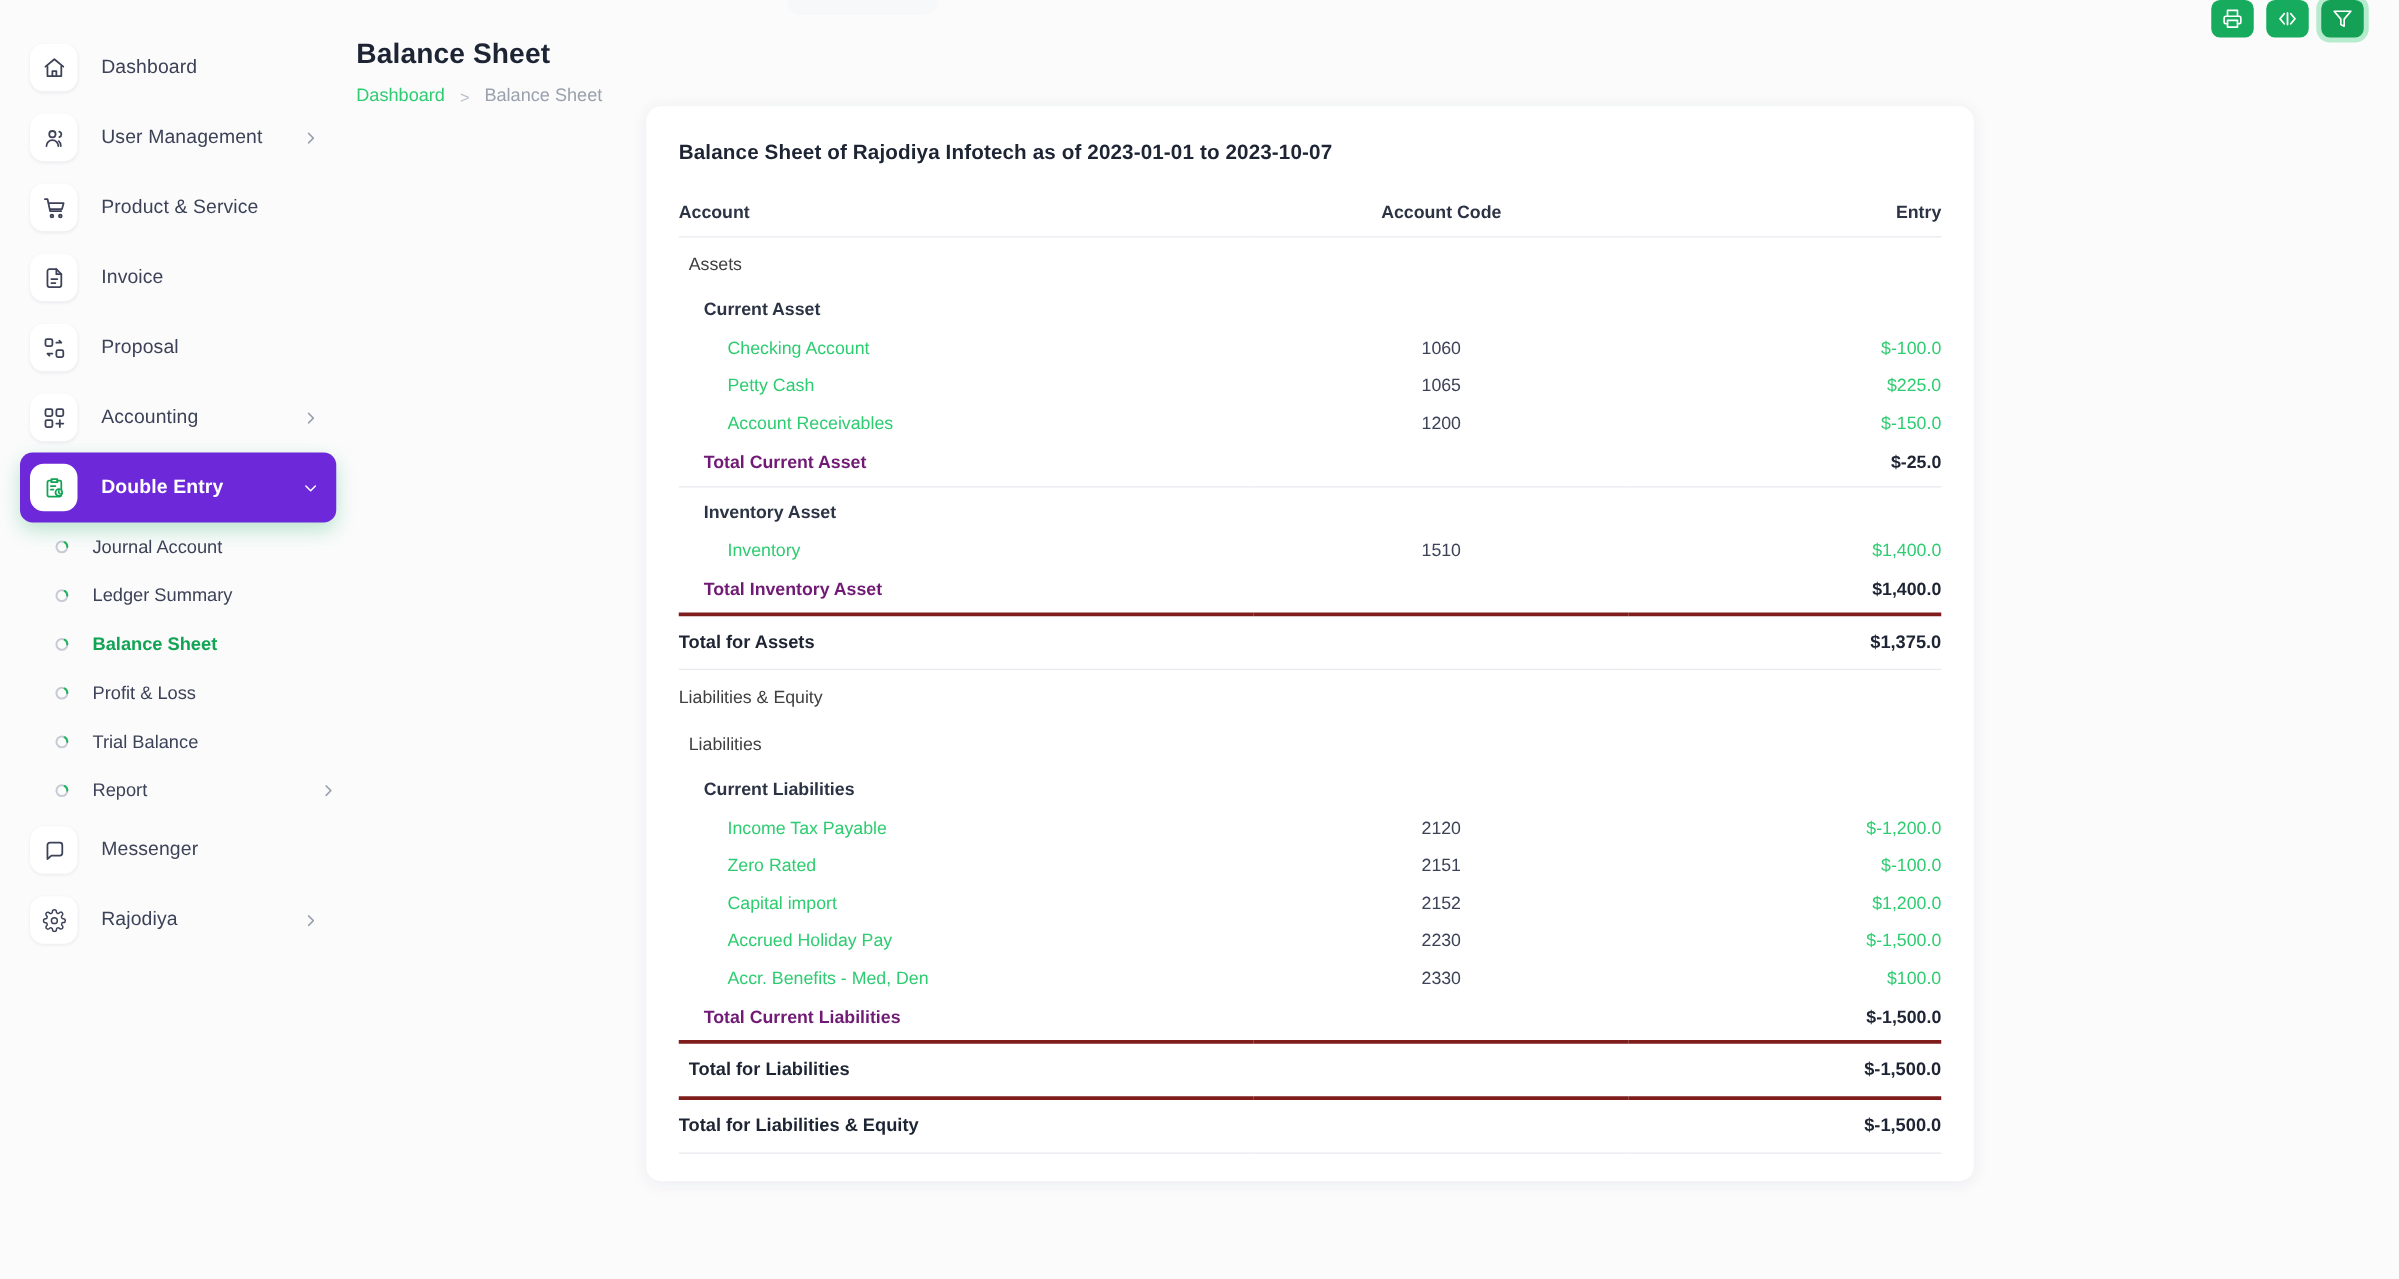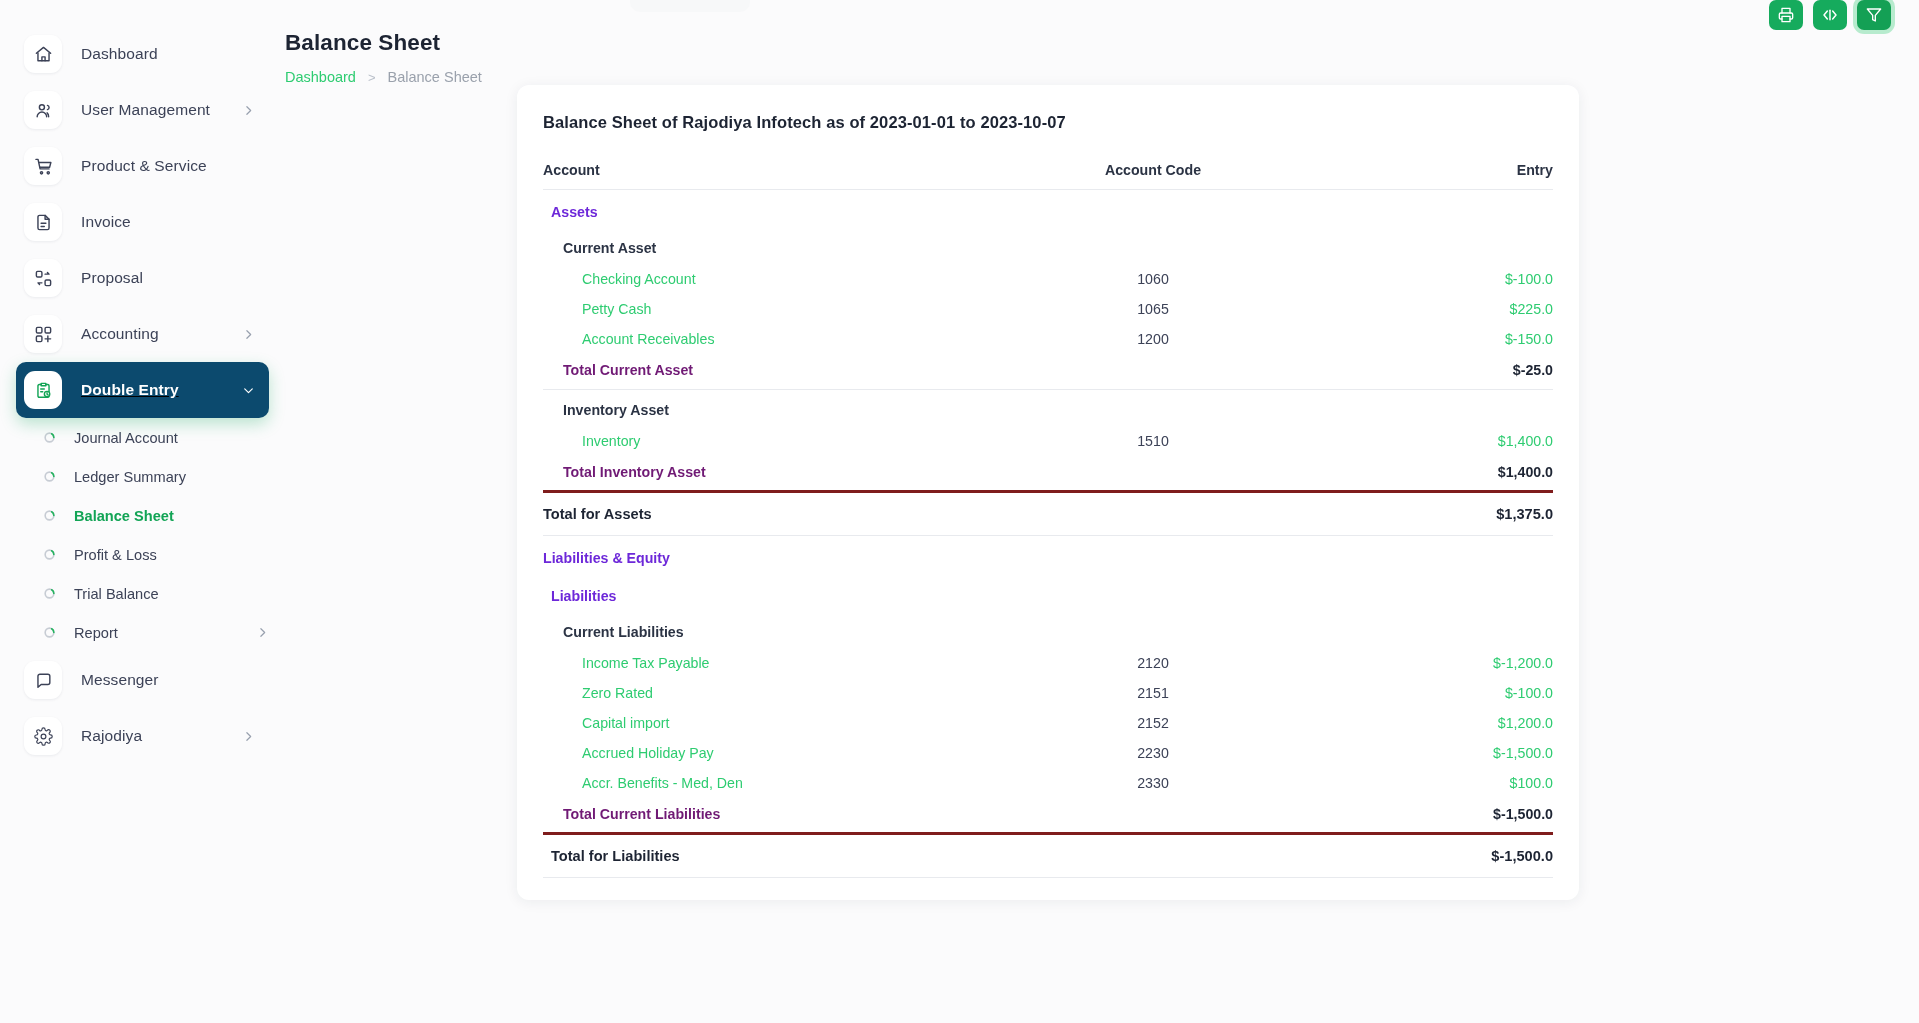--- a/index.html
+++ b/index.html
@@ -118,7 +118,7 @@
   td.c-total { text-align: right; }
 
   tr.r-group > td { padding-top: 14px; padding-bottom: 8px; }
-  tr.r-group td.c-account { font-weight: bold; color: #6d28d9; }
+  tr.r-group td.c-account { font-weight: normal; color: #404040; }
 
   tr.r-sub > td { padding-top: 12px; padding-bottom: 8px; }
   tr.r-sub td.c-account { font-weight: bold; color: #2b3344; }

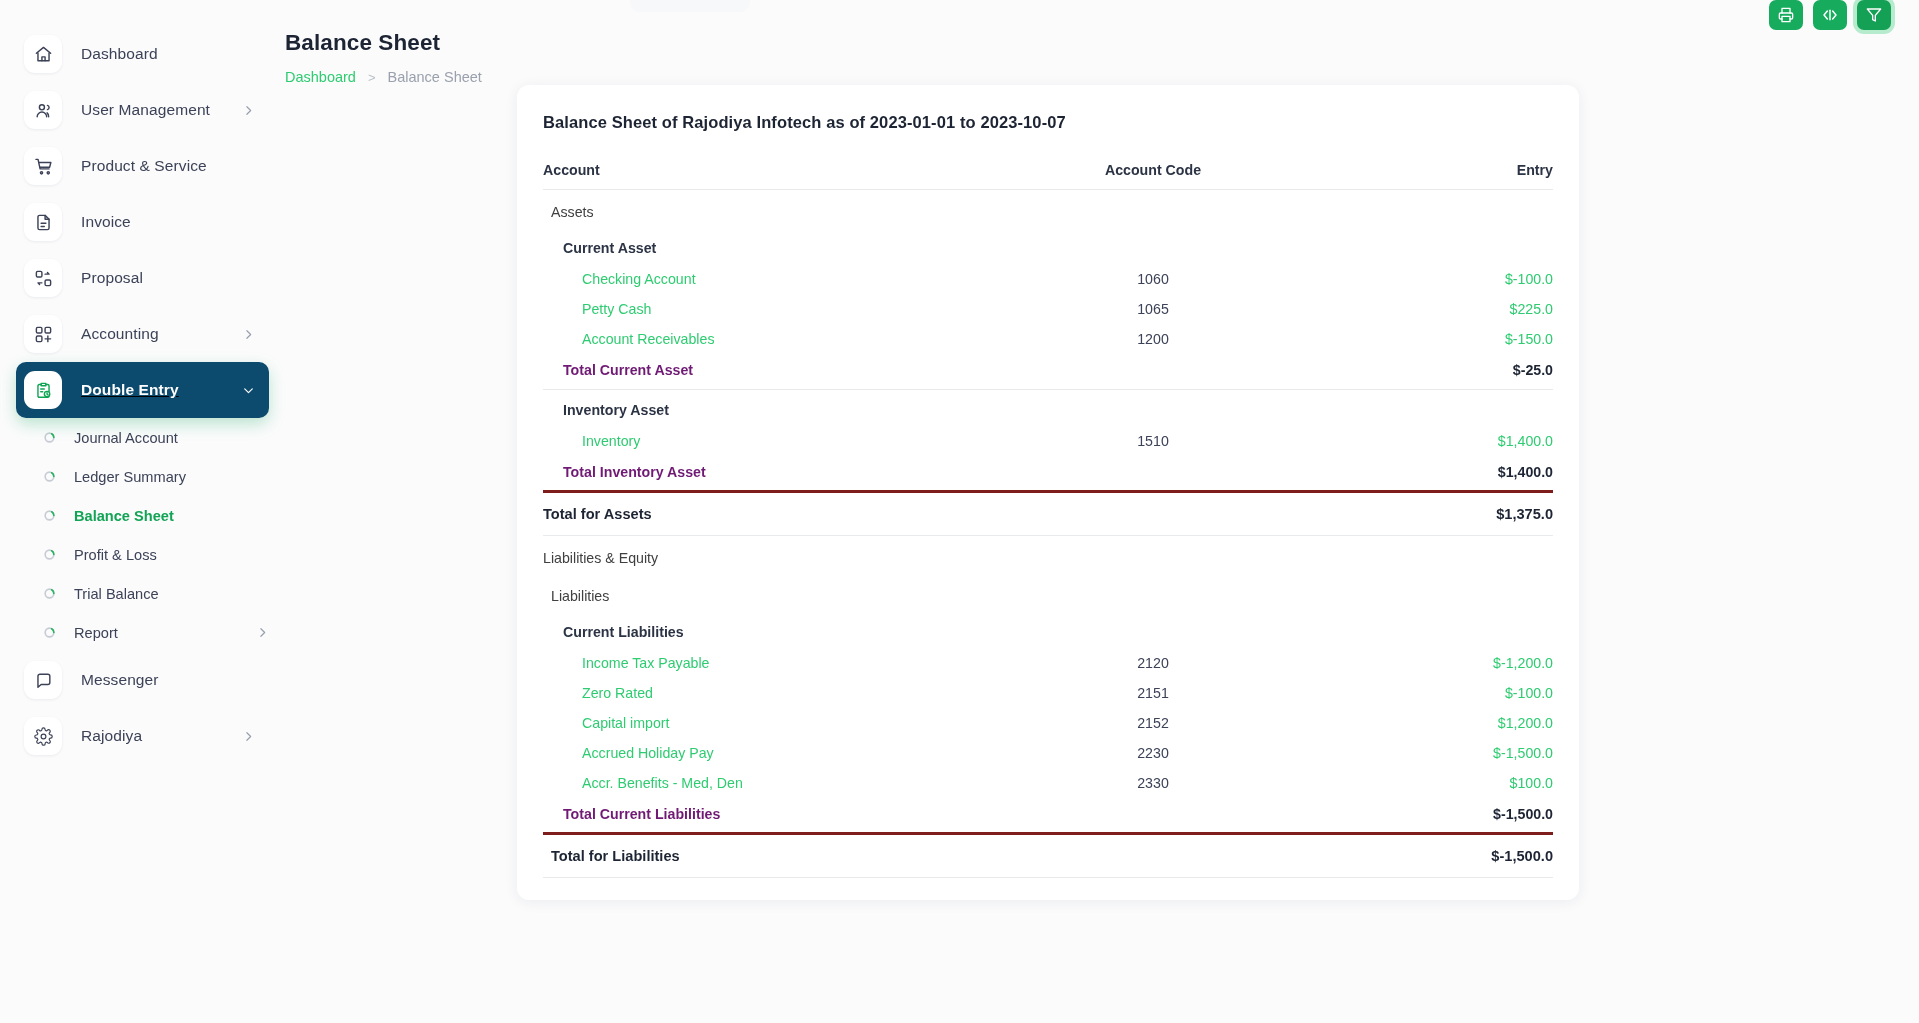--- a/index.html
+++ b/index.html
@@ -37,9 +37,8 @@
   .nav-caret svg { width: 13px; height: 13px; }
 
   .nav-item.active {
-    background: #0c4a6e;
+    background: #6d28d9;
     box-shadow: 0 6px 16px rgba(21,169,92,.28);
-    text-decoration: underline;
   }
   .nav-item.active .nav-label { color: #fff; font-weight: bold; }
   .nav-item.active .nav-caret { color: #ffffff; }

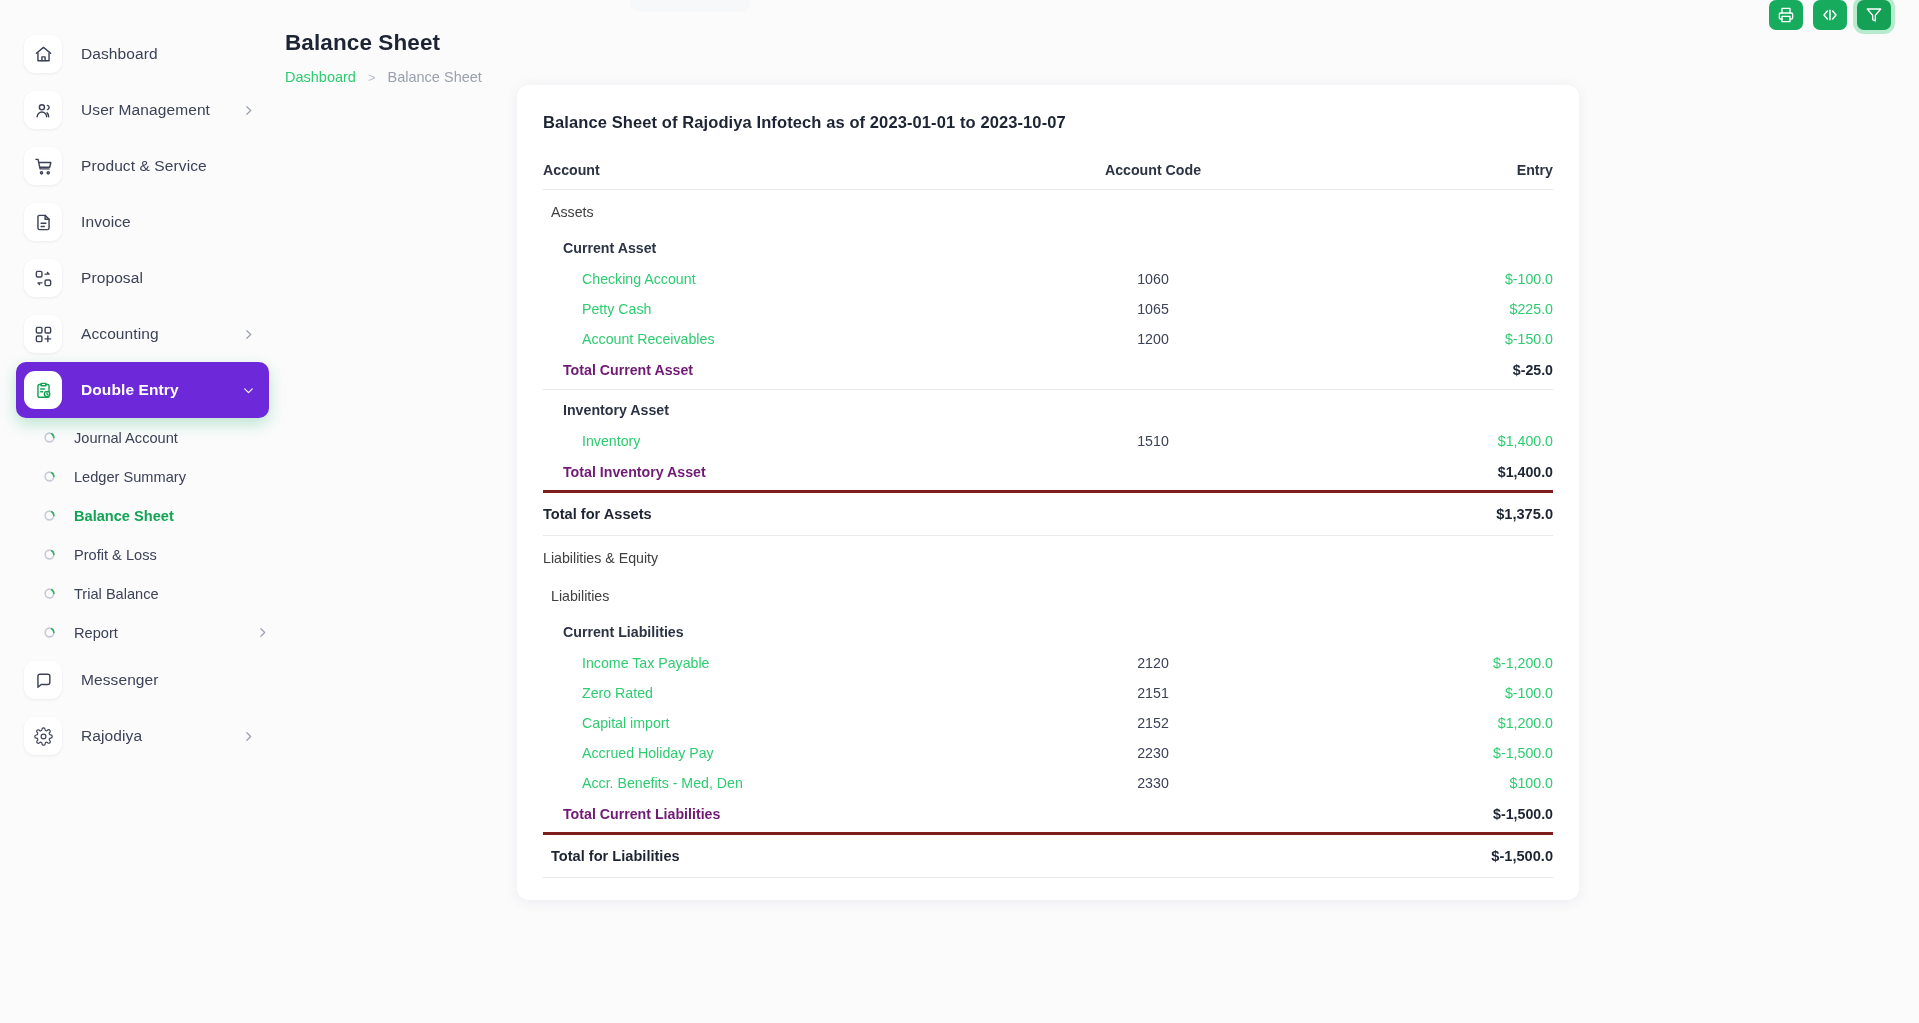--- a/index.html
+++ b/index.html
@@ -487,6 +487,11 @@
               <td class="c-code"></td>
               <td class="c-total">$-1,500.0</td>
             </tr>
+            <tr class="r-grand">
+              <td class="c-account ind-0">Total for Liabilities &amp; Equity</td>
+              <td class="c-code"></td>
+              <td class="c-total">$-1,500.0</td>
+            </tr>
           </tbody>
       </table>
     </section>

